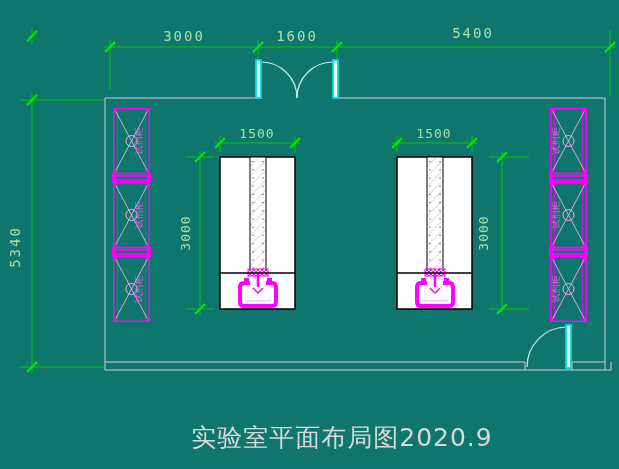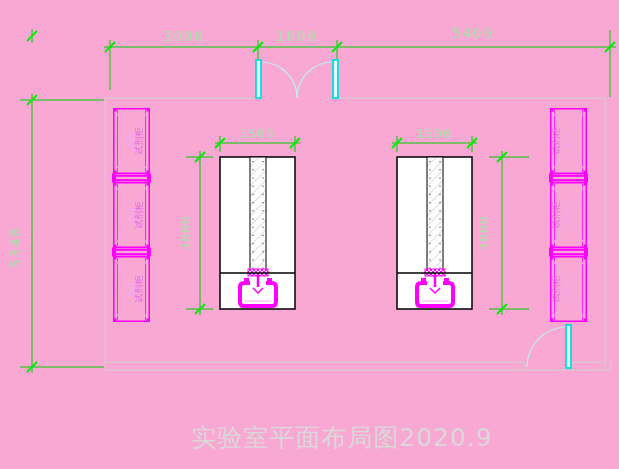--- a/index.html
+++ b/index.html
@@ -4,7 +4,7 @@
 <style>
   html,body{margin:0;padding:0;background:#ffffff;}
   body{font-family:"DejaVu Sans",sans-serif;}
-  .canvas-wrap{width:619px;height:469px;position:relative;background:#f9a8d4;overflow:hidden;}
+  .canvas-wrap{width:619px;height:469px;position:relative;background:#0f766e;overflow:hidden;}
   svg{display:block;}
   text{font-family:"DejaVu Sans Mono","DejaVu Sans",monospace;}
   .dimtxt{fill:#a8e0a8;font-size:14px;letter-spacing:2px;}

